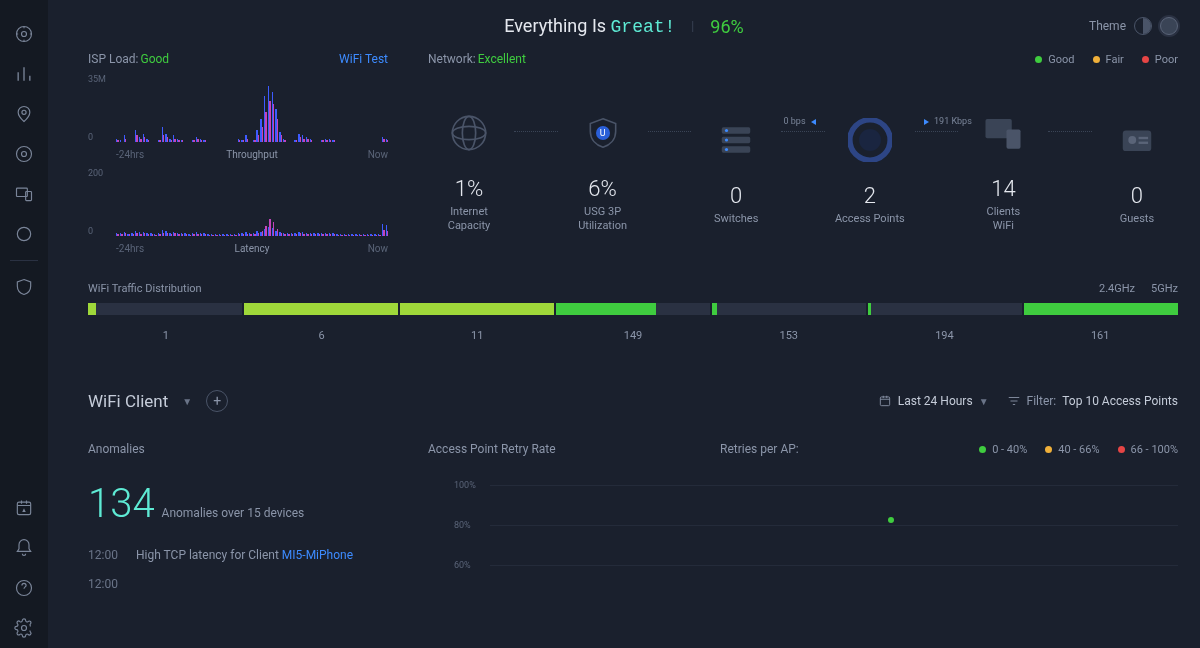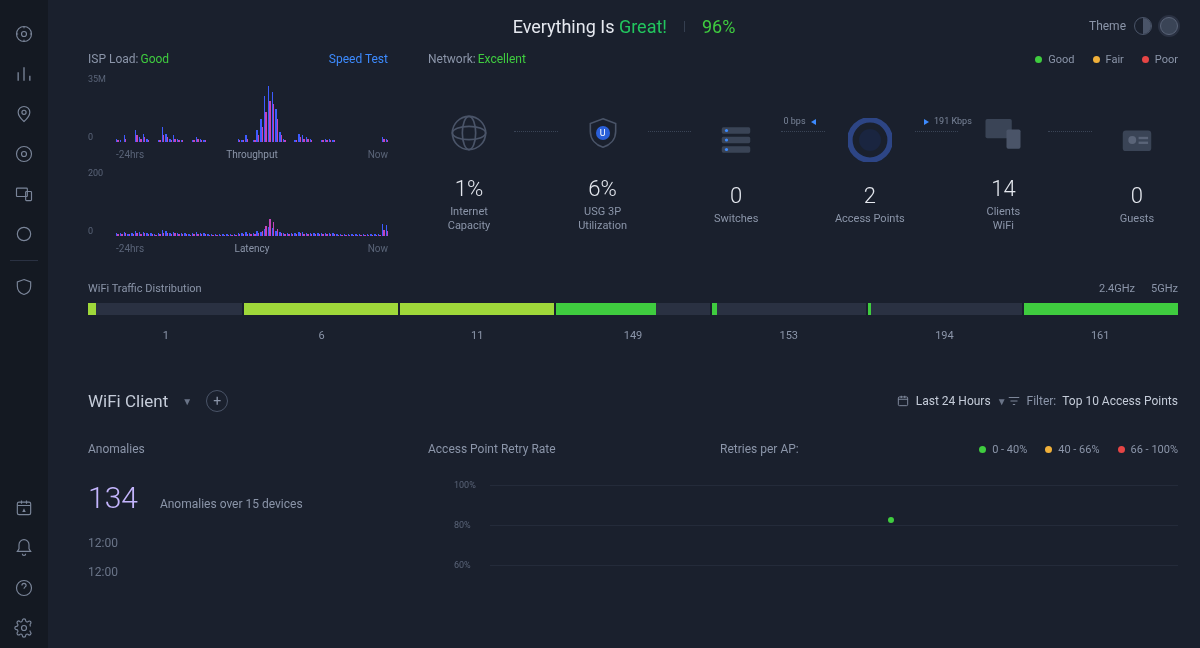--- a/index.html
+++ b/index.html
@@ -52,7 +52,7 @@
   position: relative;
 }
 .topbar .headline { font-size: 18px; color: #e5e8ef; }
-.topbar .great { color: #22c55e; }
+.topbar .great { color: #5eead4; font-family: Liberation Mono, monospace; }
 .topbar .divider { color: #3a4456; margin: 0 16px; }
 .topbar .score { color: #3fcc3f; font-size: 18px; }
 .topbar .theme-ctl {

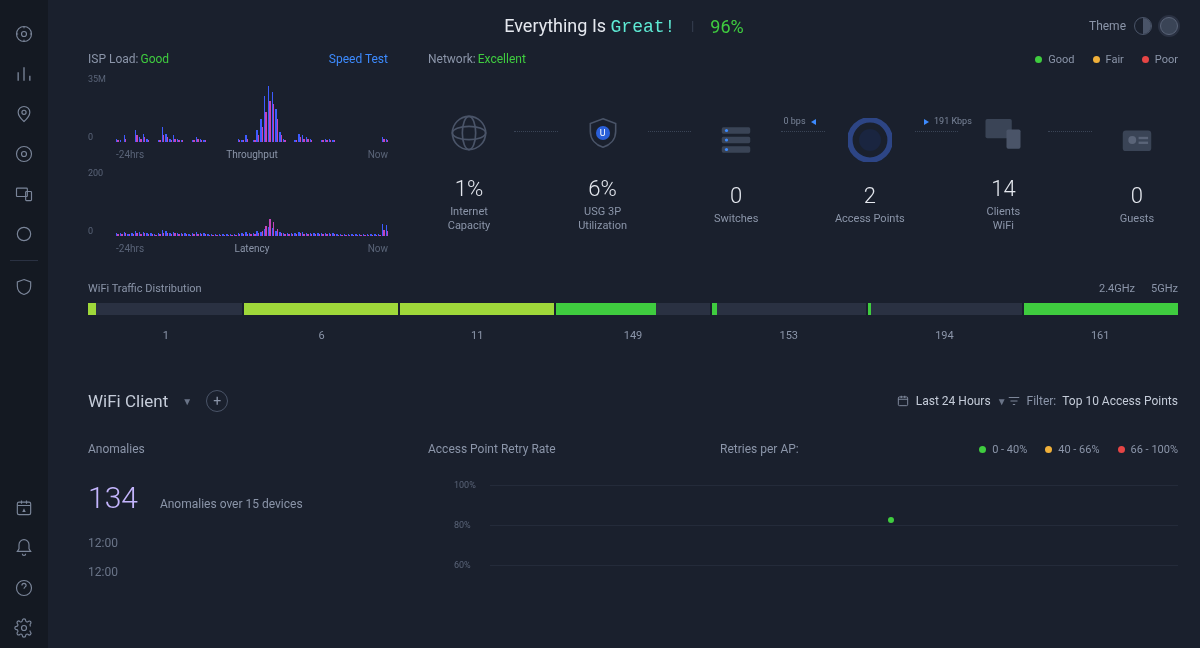--- a/index.html
+++ b/index.html
@@ -346,7 +346,7 @@
       <div class="section-label">
         <span>ISP Load:</span>
         <span class="good">Good</span>
-        <span class="right">Speed Test</span>
+        <span class="right">WiFi Test</span>
       </div>
       <div class="minigraph">
         <span class="ylabel top">35M</span>

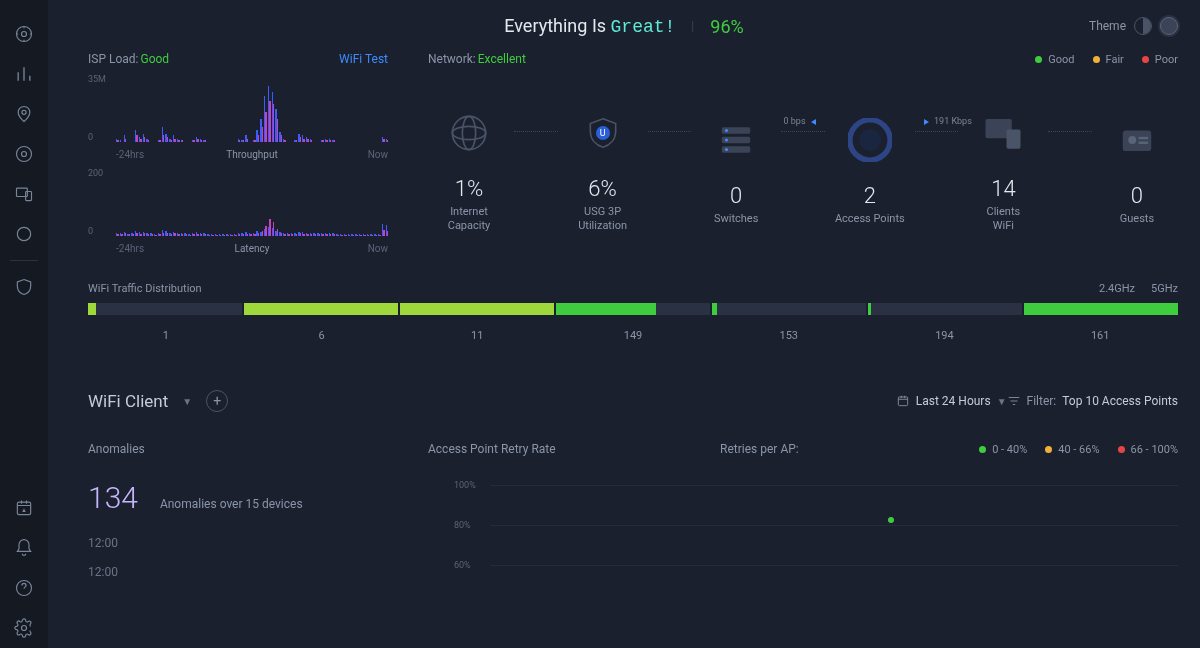--- a/index.html
+++ b/index.html
@@ -215,7 +215,7 @@
   display: flex; align-items: center; justify-content: center;
   color: #8b95a9; cursor: pointer; font-size: 14px;
 }
-.panel-hdr .right { margin-left: auto; display: flex; align-items: center; }
+.panel-hdr .right { margin-left: auto; display: flex; align-items: center; gap: 18px; }
 .panel-hdr .ctl { display: flex; align-items: center; gap: 6px; cursor: pointer; font-size: 12px; color: #8b95a9;}
 .panel-hdr .ctl .val { color: #c5ccd9; }
 

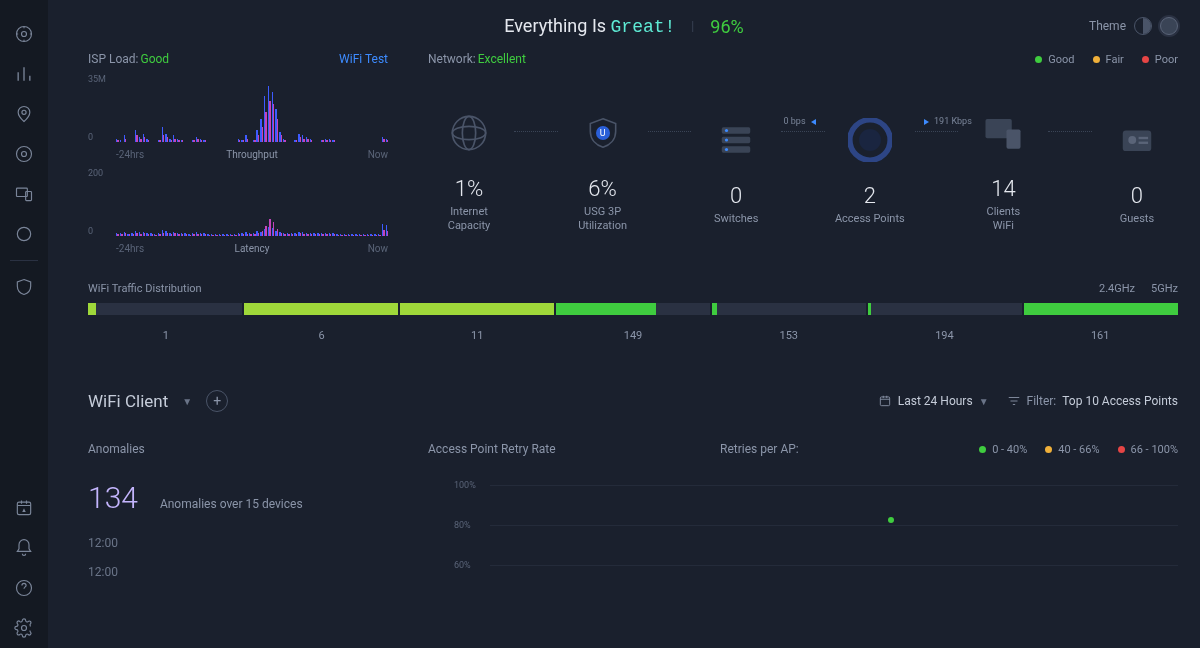--- a/index.html
+++ b/index.html
@@ -225,7 +225,7 @@
 }
 .anom-box { width: 300px; }
 .anom-hdr { font-size: 12px; color: #8b95a9; margin-bottom: 24px; }
-.anom-big { font-size: 30px; color: #c4b5fd; font-weight: 300; display: inline-block; margin-right: 19px; }
+.anom-big { font-size: 40px; color: #5eead4; font-weight: 300; display: inline-block; margin-right: 4px; }
 .anom-sub { font-size: 12px; color: #8b95a9; }
 .anom-list { margin-top: 14px; font-size: 12px; }
 .anom-list .row { display: flex; gap: 14px; padding: 6px 0; color: #8b95a9; line-height: 1.4;}

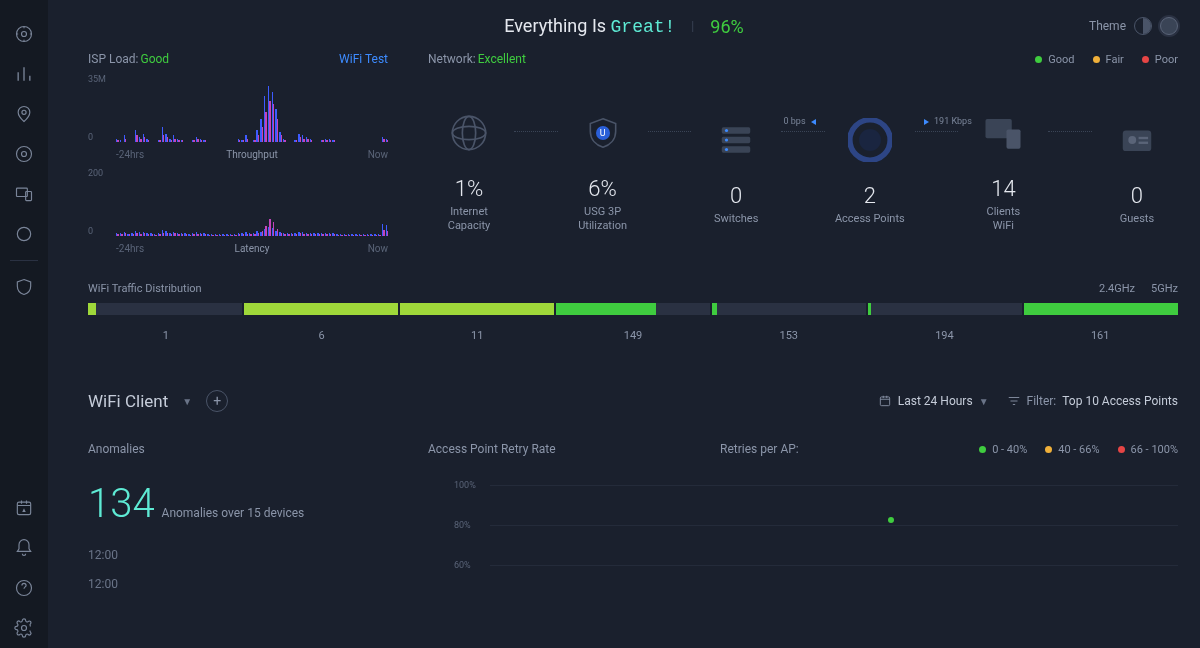--- a/index.html
+++ b/index.html
@@ -1114,6 +1114,7 @@
         <div class="anom-list" id="anom-list">
             <div class="row">
               <span class="time">12:00</span>
+              <span>High TCP latency for Client <a href="#">MI5-MiPhone</a></span>
             </div>
             <div class="row">
               <span class="time">12:00</span>

